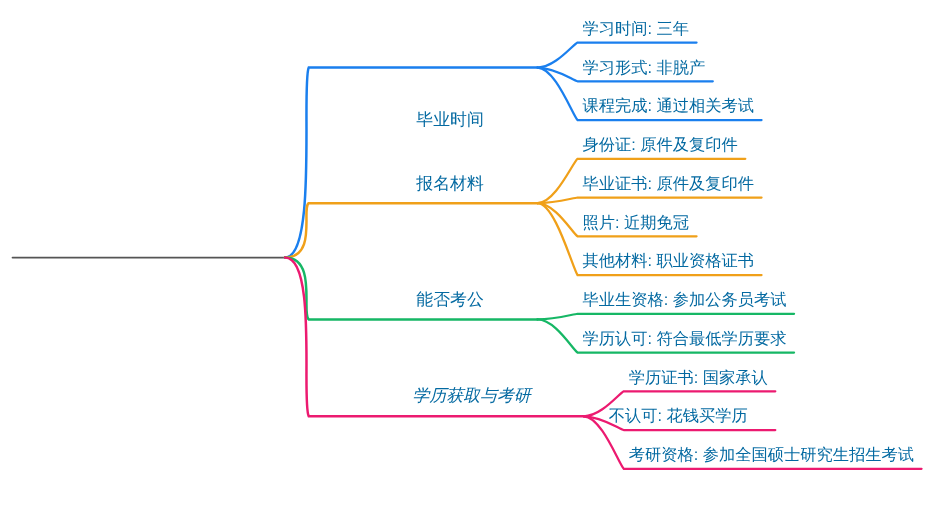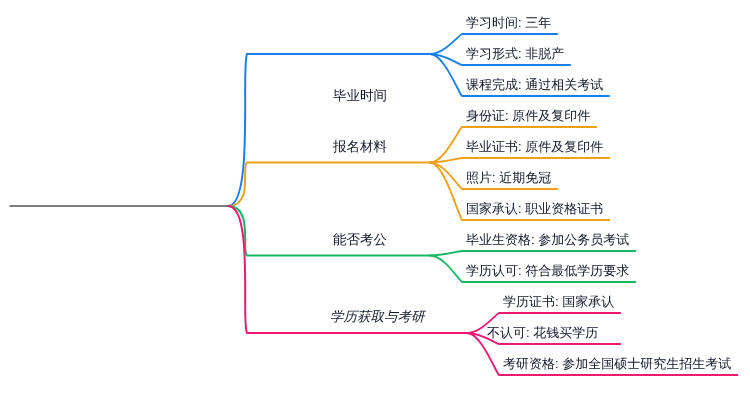--- a/index.html
+++ b/index.html
@@ -74,7 +74,7 @@
   .node-label {
     position: absolute;
     white-space: nowrap;
-    color: #0f172a;
+    color: #0369a1;
     font-family: "Liberation Sans", "DejaVu Sans", sans-serif;
   }
   #root-node {

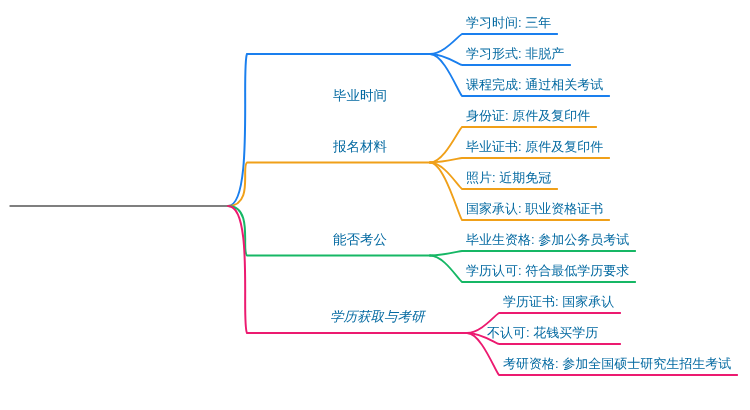--- a/index.html
+++ b/index.html
@@ -128,7 +128,7 @@
       <div class="node-label leaf-label" style="left: 466px; top: 116px;">身份证: 原件及复印件</div>
       <div class="node-label leaf-label" style="left: 466px; top: 147px;">毕业证书: 原件及复印件</div>
       <div class="node-label leaf-label" style="left: 466px; top: 178px;">照片: 近期免冠</div>
-      <div class="node-label leaf-label" style="left: 466px; top: 209px;">国家承认: 职业资格证书</div>
+      <div class="node-label leaf-label" style="left: 466px; top: 209px;">其他材料: 职业资格证书</div>
       <div class="node-label branch-label" style="left: 333px; top: 239.5px;">能否考公</div>
       <div class="node-label leaf-label" style="left: 466px; top: 240px;">毕业生资格: 参加公务员考试</div>
       <div class="node-label leaf-label" style="left: 466px; top: 271px;">学历认可: 符合最低学历要求</div>

